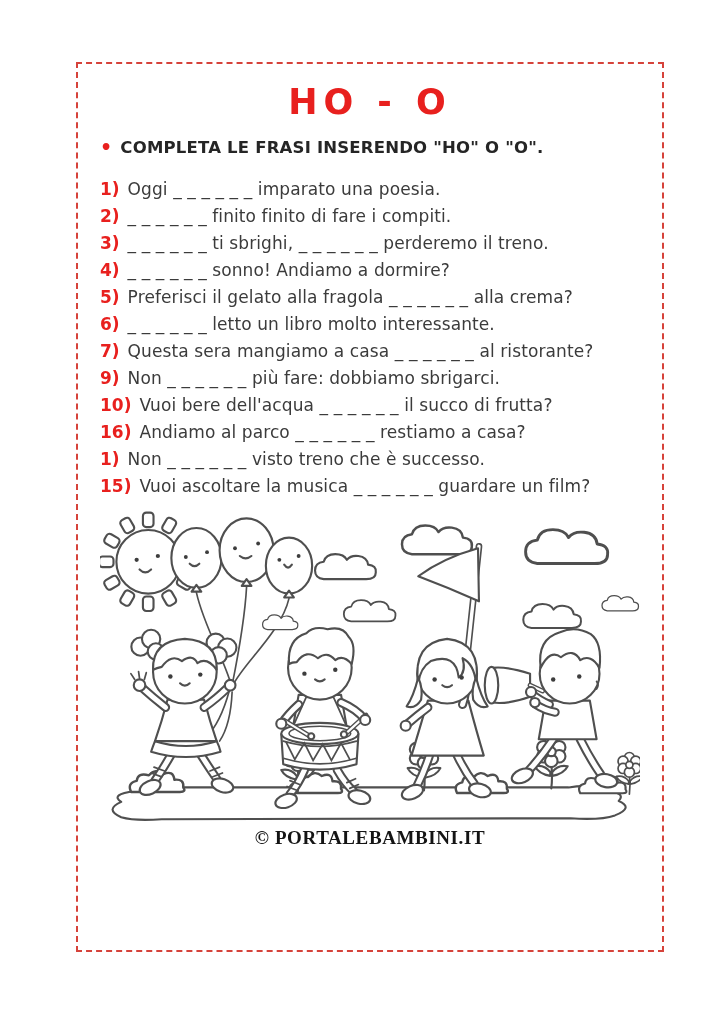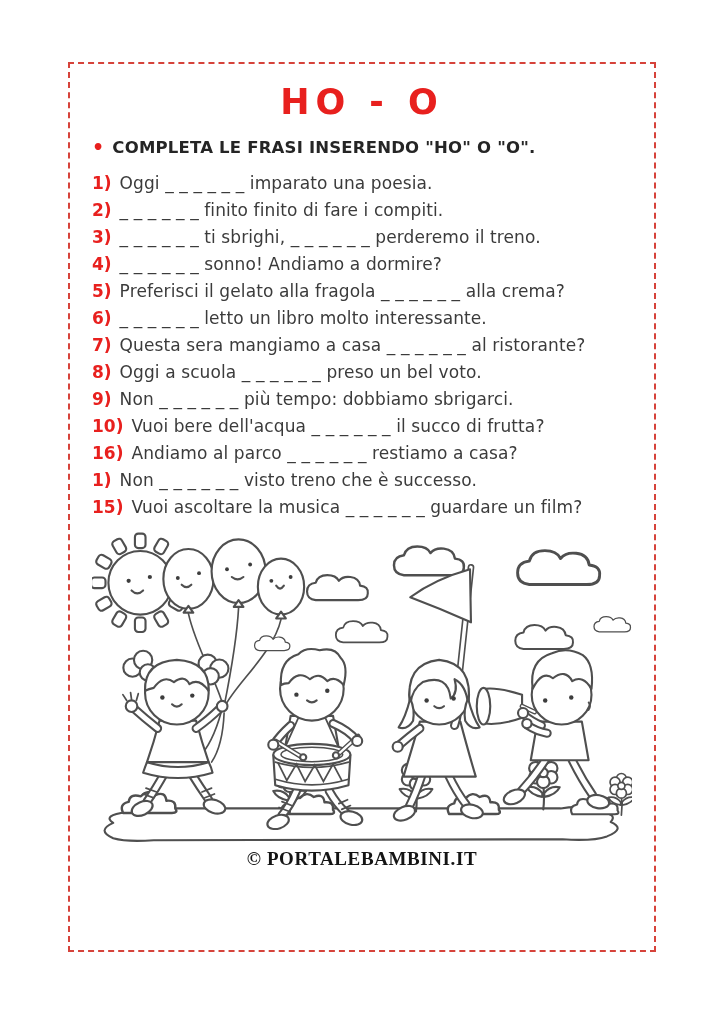--- a/index.html
+++ b/index.html
@@ -5,7 +5,7 @@
   html,body{margin:0;padding:0;width:724px;height:1024px;background:#ffffff;overflow:hidden;}
   body{position:relative;font-family:"DejaVu Sans","Liberation Sans",sans-serif;}
   .sheet{
-    position:absolute;left:68px;top:62px;width:588px;height:890px;
+    position:absolute;left:76px;top:62px;width:588px;height:890px;
     box-sizing:border-box;border:2px dashed #d6433b;padding:12px 22px 8px;
   }
   .title{

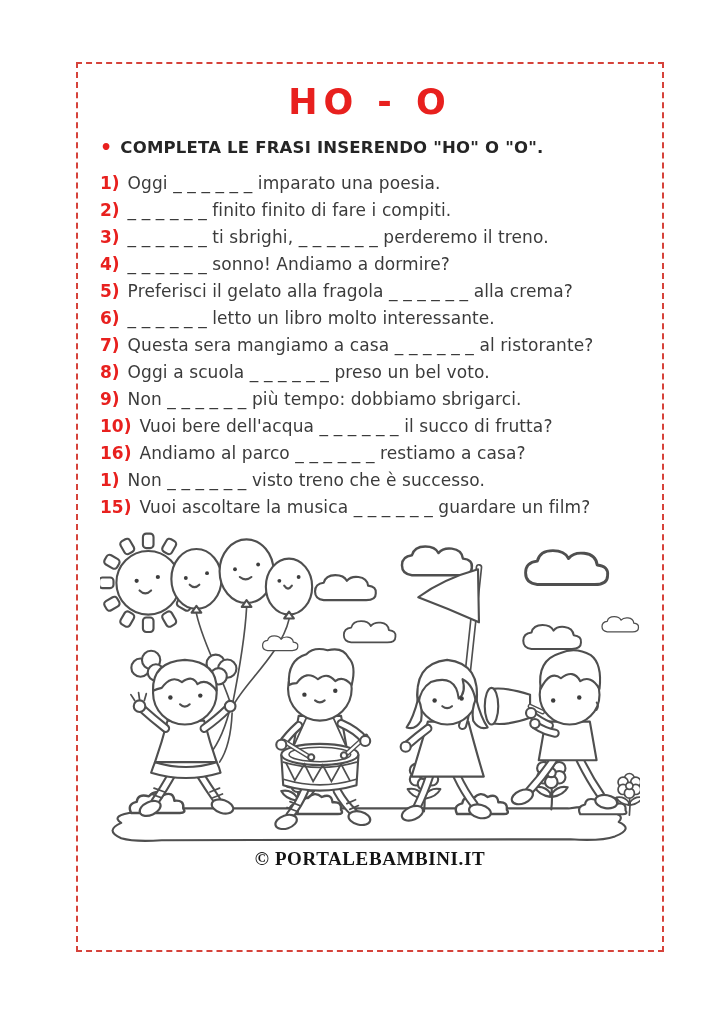--- a/index.html
+++ b/index.html
@@ -13,7 +13,7 @@
     letter-spacing:6px;margin:6px 0 14px;
   }
   .instruction{
-    font-size:16.5px;font-weight:700;color:#252525;letter-spacing:0.2px;margin:0 0 14px;
+    font-size:16.5px;font-weight:700;color:#252525;letter-spacing:0.2px;margin:0 0 20px;
   }
   .bullet{color:#e8201e;font-size:19px;margin-right:8px;vertical-align:-1px;}
   .sentences{margin:0;}

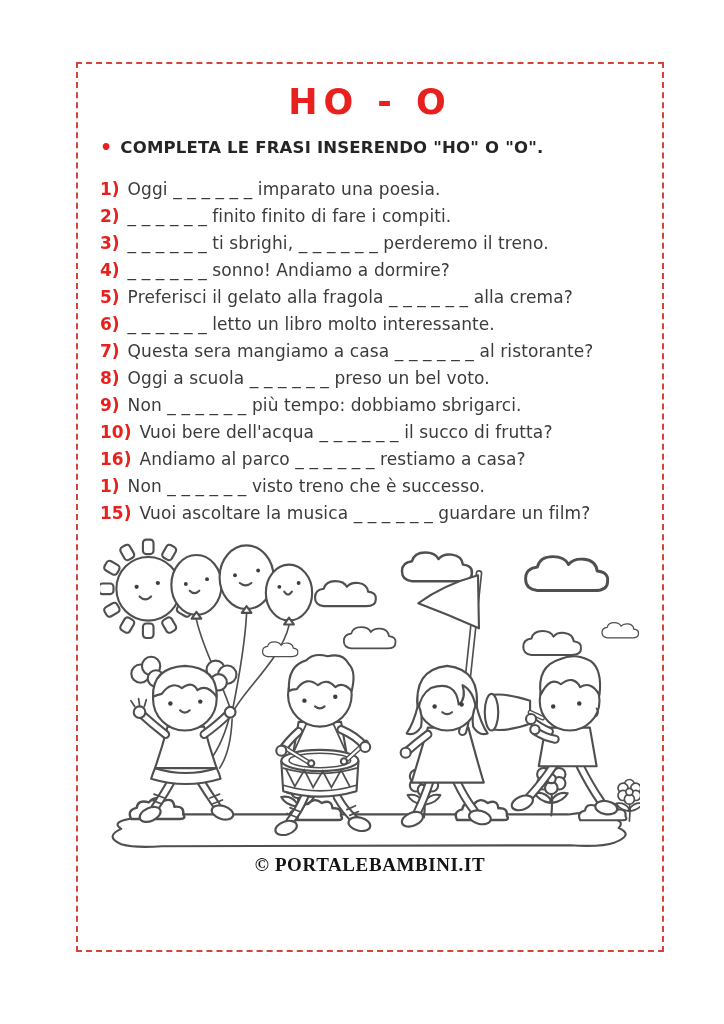--- a/index.html
+++ b/index.html
@@ -56,7 +56,6 @@
     <div class="row"><span class="num">5)</span><span class="txt">Preferisci il gelato alla fragola _ _ _ _ _ _ alla crema?</span></div>
     <div class="row"><span class="num">6)</span><span class="txt">_ _ _ _ _ _ letto un libro molto interessante.</span></div>
     <div class="row"><span class="num">7)</span><span class="txt">Questa sera mangiamo a casa _ _ _ _ _ _ al ristorante?</span></div>
-    <div class="row"><span class="num">8)</span><span class="txt">Oggi a scuola _ _ _ _ _ _ preso un bel voto.</span></div>
     <div class="row"><span class="num">9)</span><span class="txt">Non _ _ _ _ _ _ più tempo: dobbiamo sbrigarci.</span></div>
     <div class="row"><span class="num">10)</span><span class="txt">Vuoi bere dell'acqua _ _ _ _ _ _ il succo di frutta?</span></div>
     <div class="row"><span class="num">16)</span><span class="txt">Andiamo al parco _ _ _ _ _ _ restiamo a casa?</span></div>

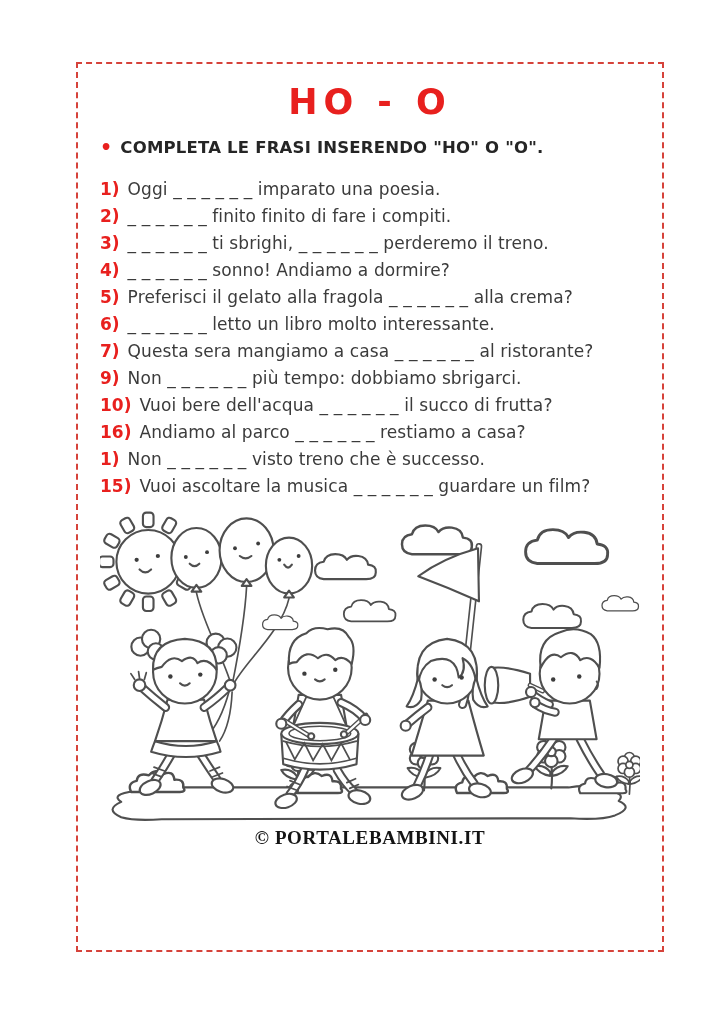--- a/index.html
+++ b/index.html
@@ -56,7 +56,7 @@
     <div class="row"><span class="num">5)</span><span class="txt">Preferisci il gelato alla fragola _ _ _ _ _ _ alla crema?</span></div>
     <div class="row"><span class="num">6)</span><span class="txt">_ _ _ _ _ _ letto un libro molto interessante.</span></div>
     <div class="row"><span class="num">7)</span><span class="txt">Questa sera mangiamo a casa _ _ _ _ _ _ al ristorante?</span></div>
-    <div class="row"><span class="num">9)</span><span class="txt">Non _ _ _ _ _ _ più tempo: dobbiamo sbrigarci.</span></div>
+    <div class="row"><span class="num">9)</span><span class="txt">Non _ _ _ _ _ _ più fare: dobbiamo sbrigarci.</span></div>
     <div class="row"><span class="num">10)</span><span class="txt">Vuoi bere dell'acqua _ _ _ _ _ _ il succo di frutta?</span></div>
     <div class="row"><span class="num">16)</span><span class="txt">Andiamo al parco _ _ _ _ _ _ restiamo a casa?</span></div>
     <div class="row"><span class="num">1)</span><span class="txt">Non _ _ _ _ _ _ visto treno che è successo.</span></div>

